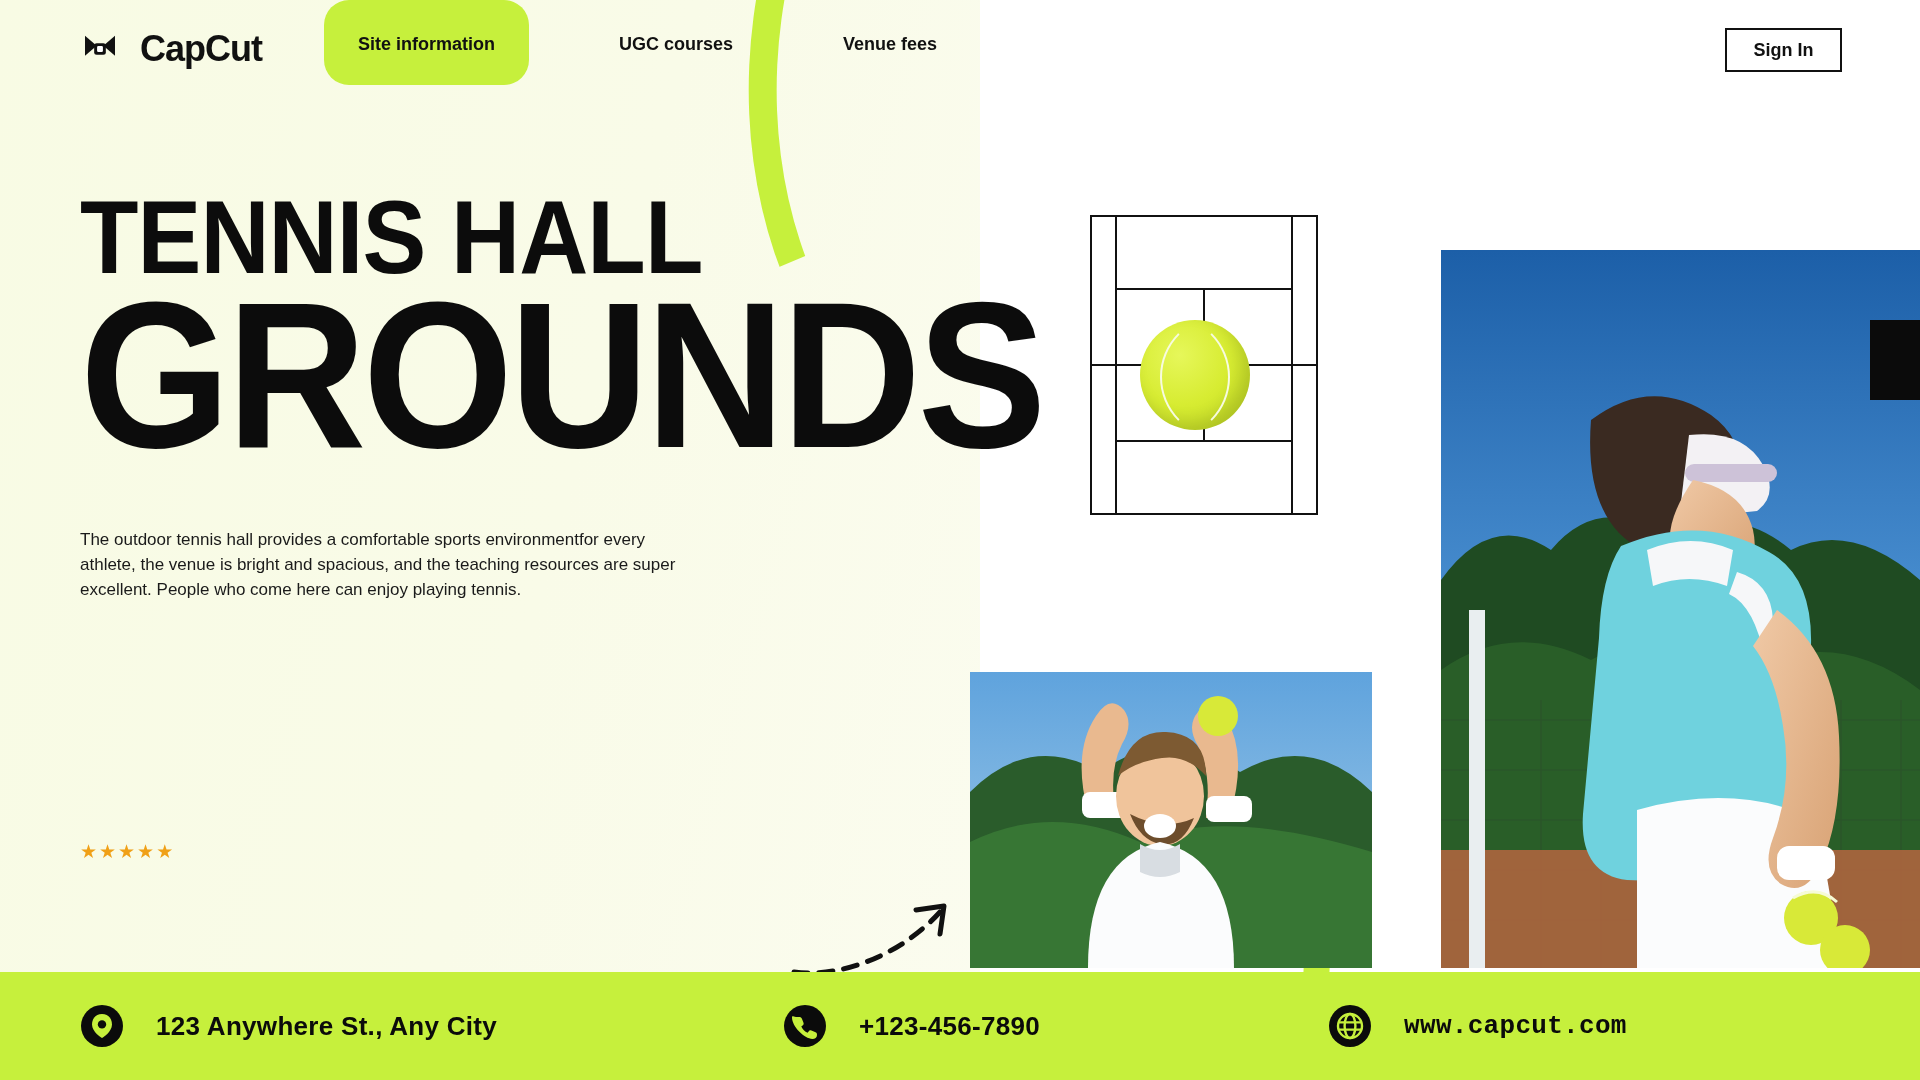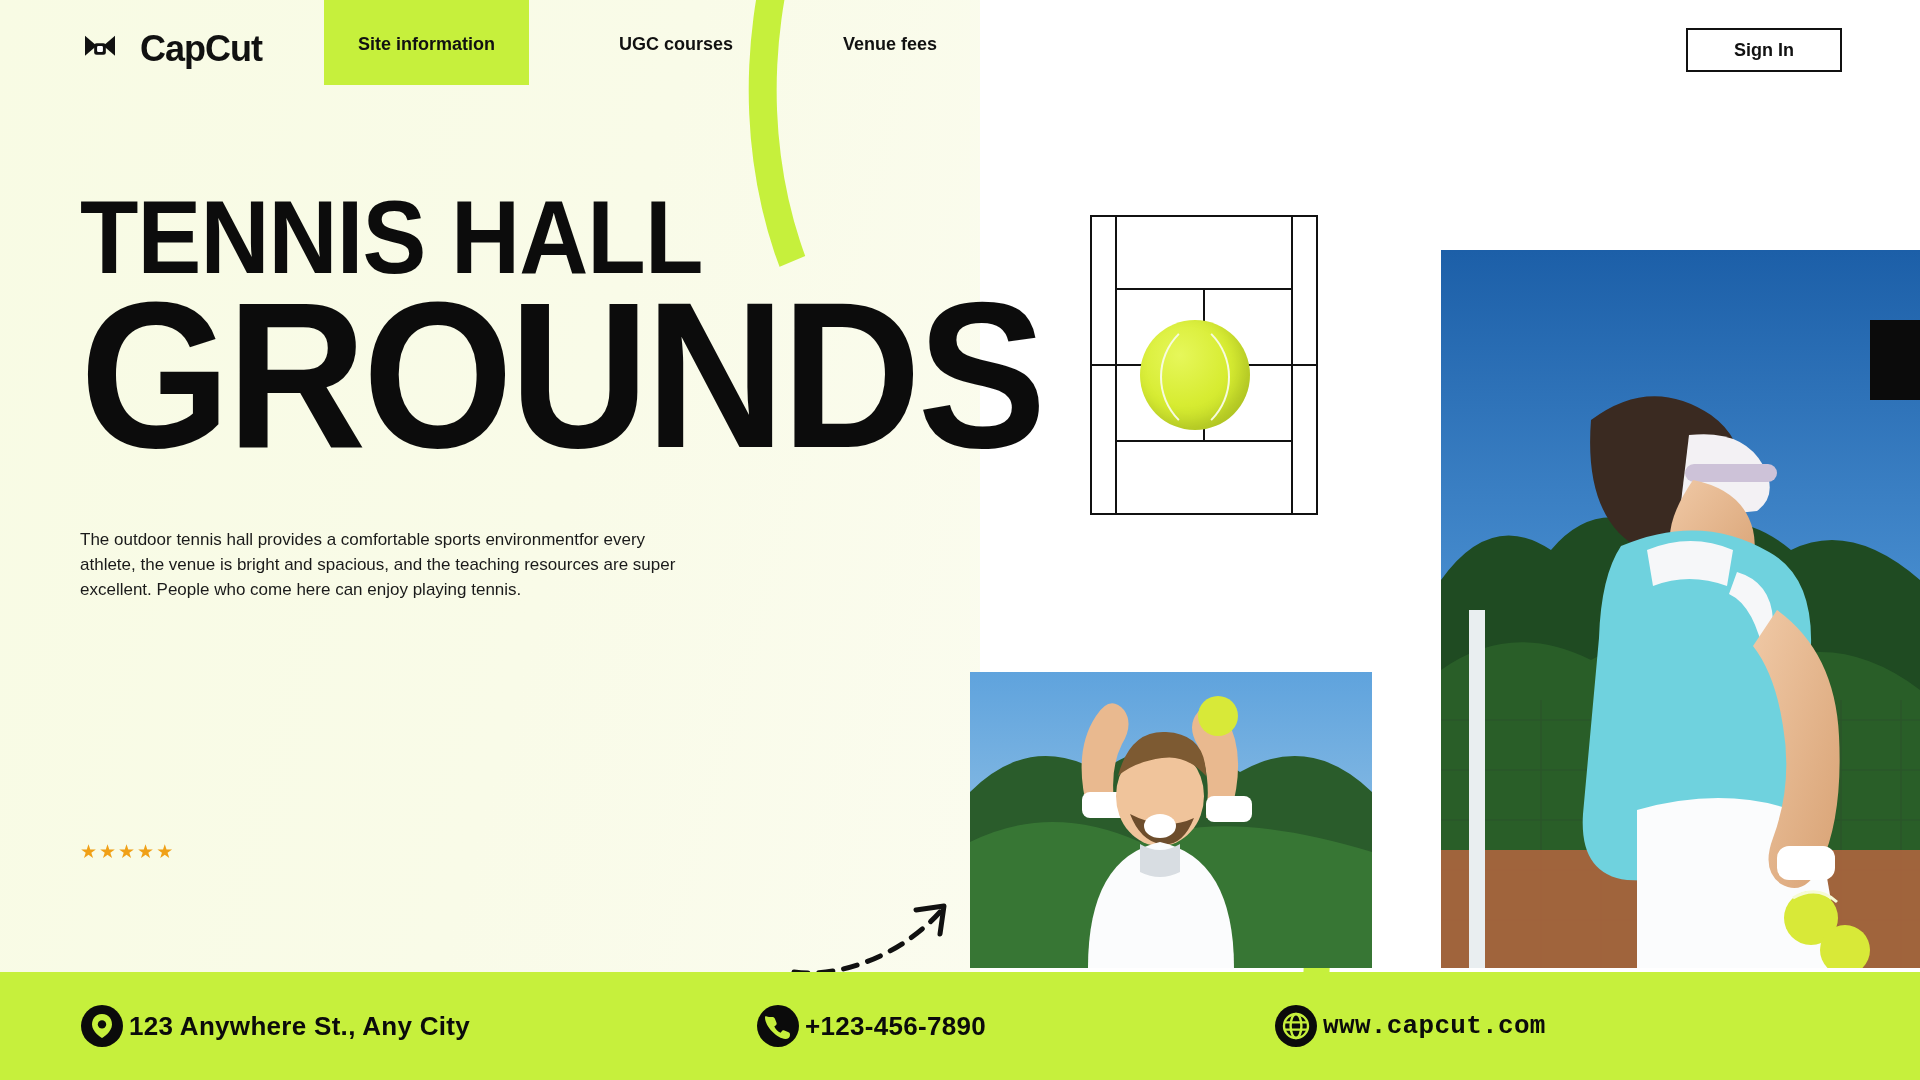--- a/index.html
+++ b/index.html
@@ -72,7 +72,7 @@
     padding: 34px 30px 30px 30px;
     white-space: nowrap;
   }
-  .nav-item.active { background: #c6f03c; padding-left: 34px; padding-right: 34px; }
+  .nav-item.active { background: #c6f03c; padding-left: 34px; padding-right: 34px; border-radius: 25px; }
   .nav-item.sp1 { margin-left: 60px; }
   .nav-item.sp2 { margin-left: 50px; }
   .signin {

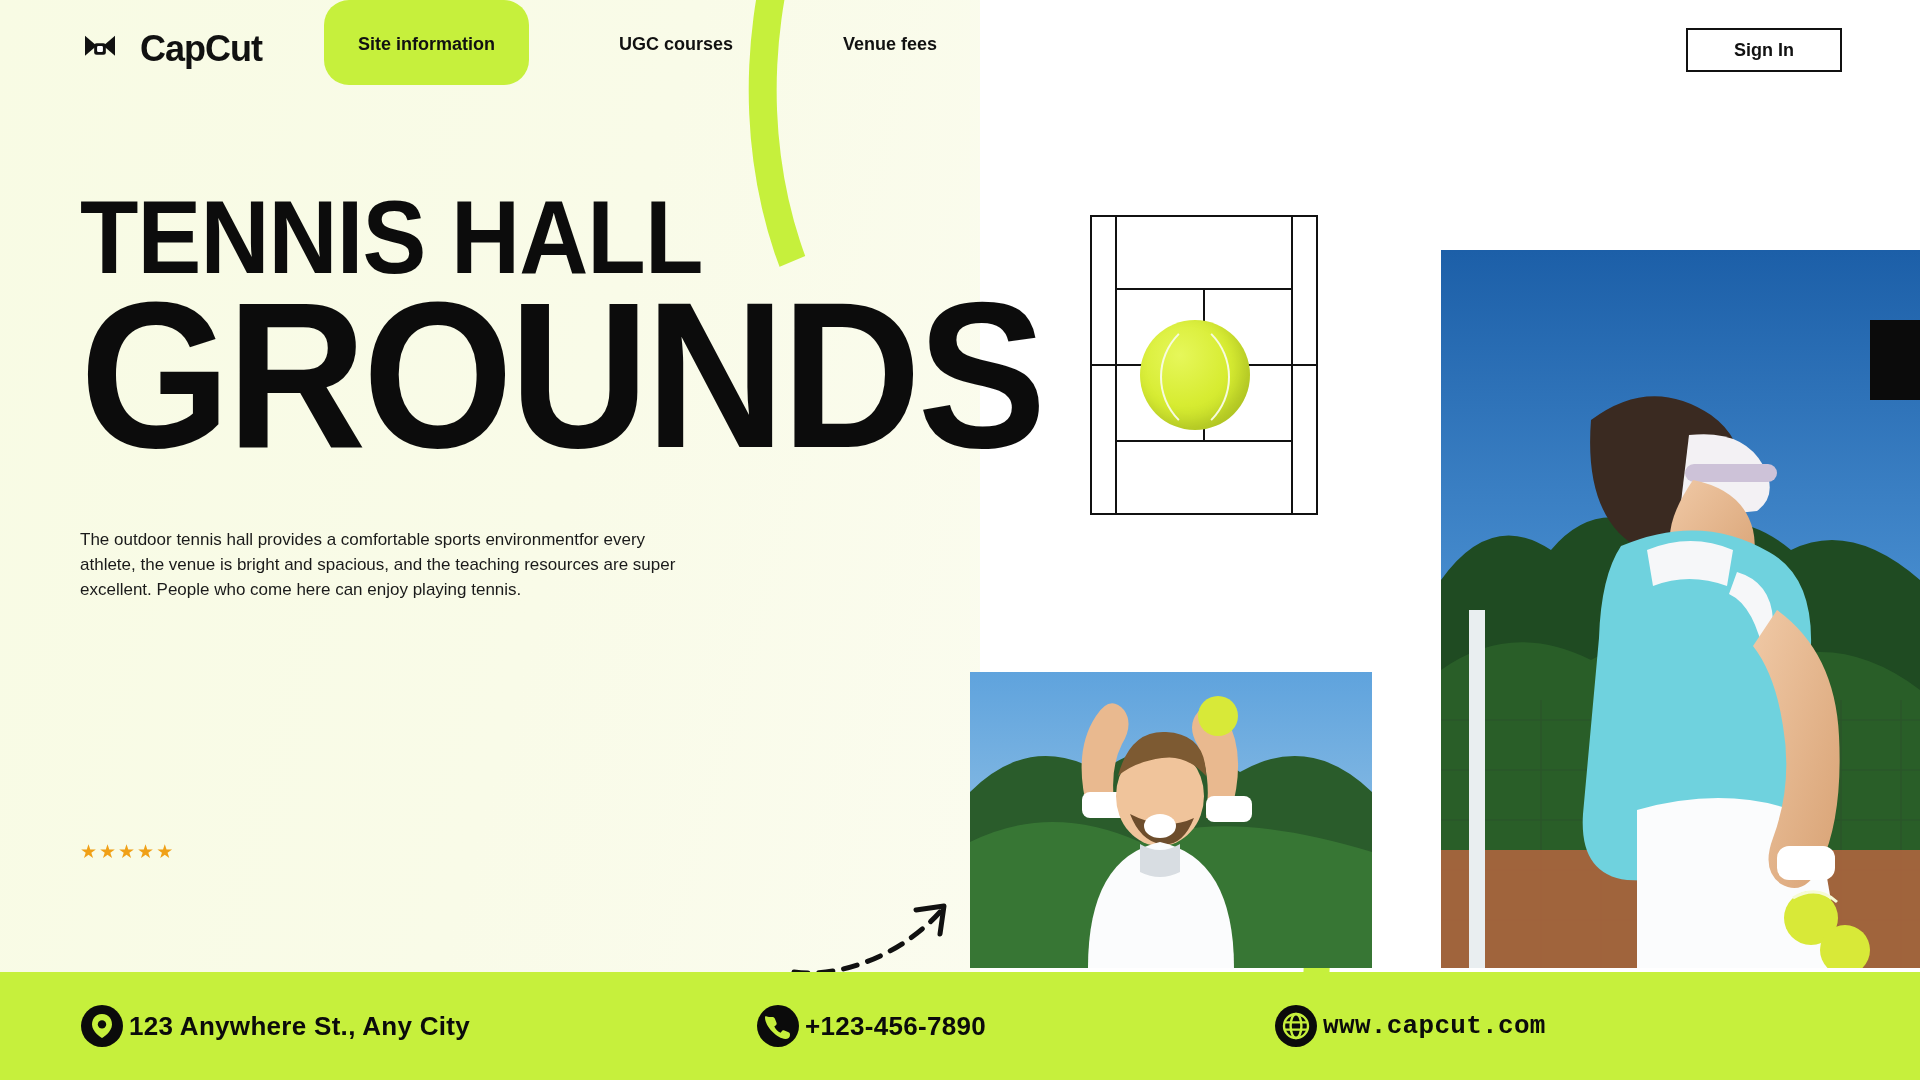--- a/index.html
+++ b/index.html
@@ -77,7 +77,7 @@
   .nav-item.sp2 { margin-left: 50px; }
   .signin {
     position: absolute; right: 78px; top: 28px;
-    width: 156px; height: 44px;
+    width: 117px; height: 44px;
     border: 2px solid #111111; background: transparent;
     font-size: 18px; font-weight: bold; color: #111111;
     display: flex; align-items: center; justify-content: center;

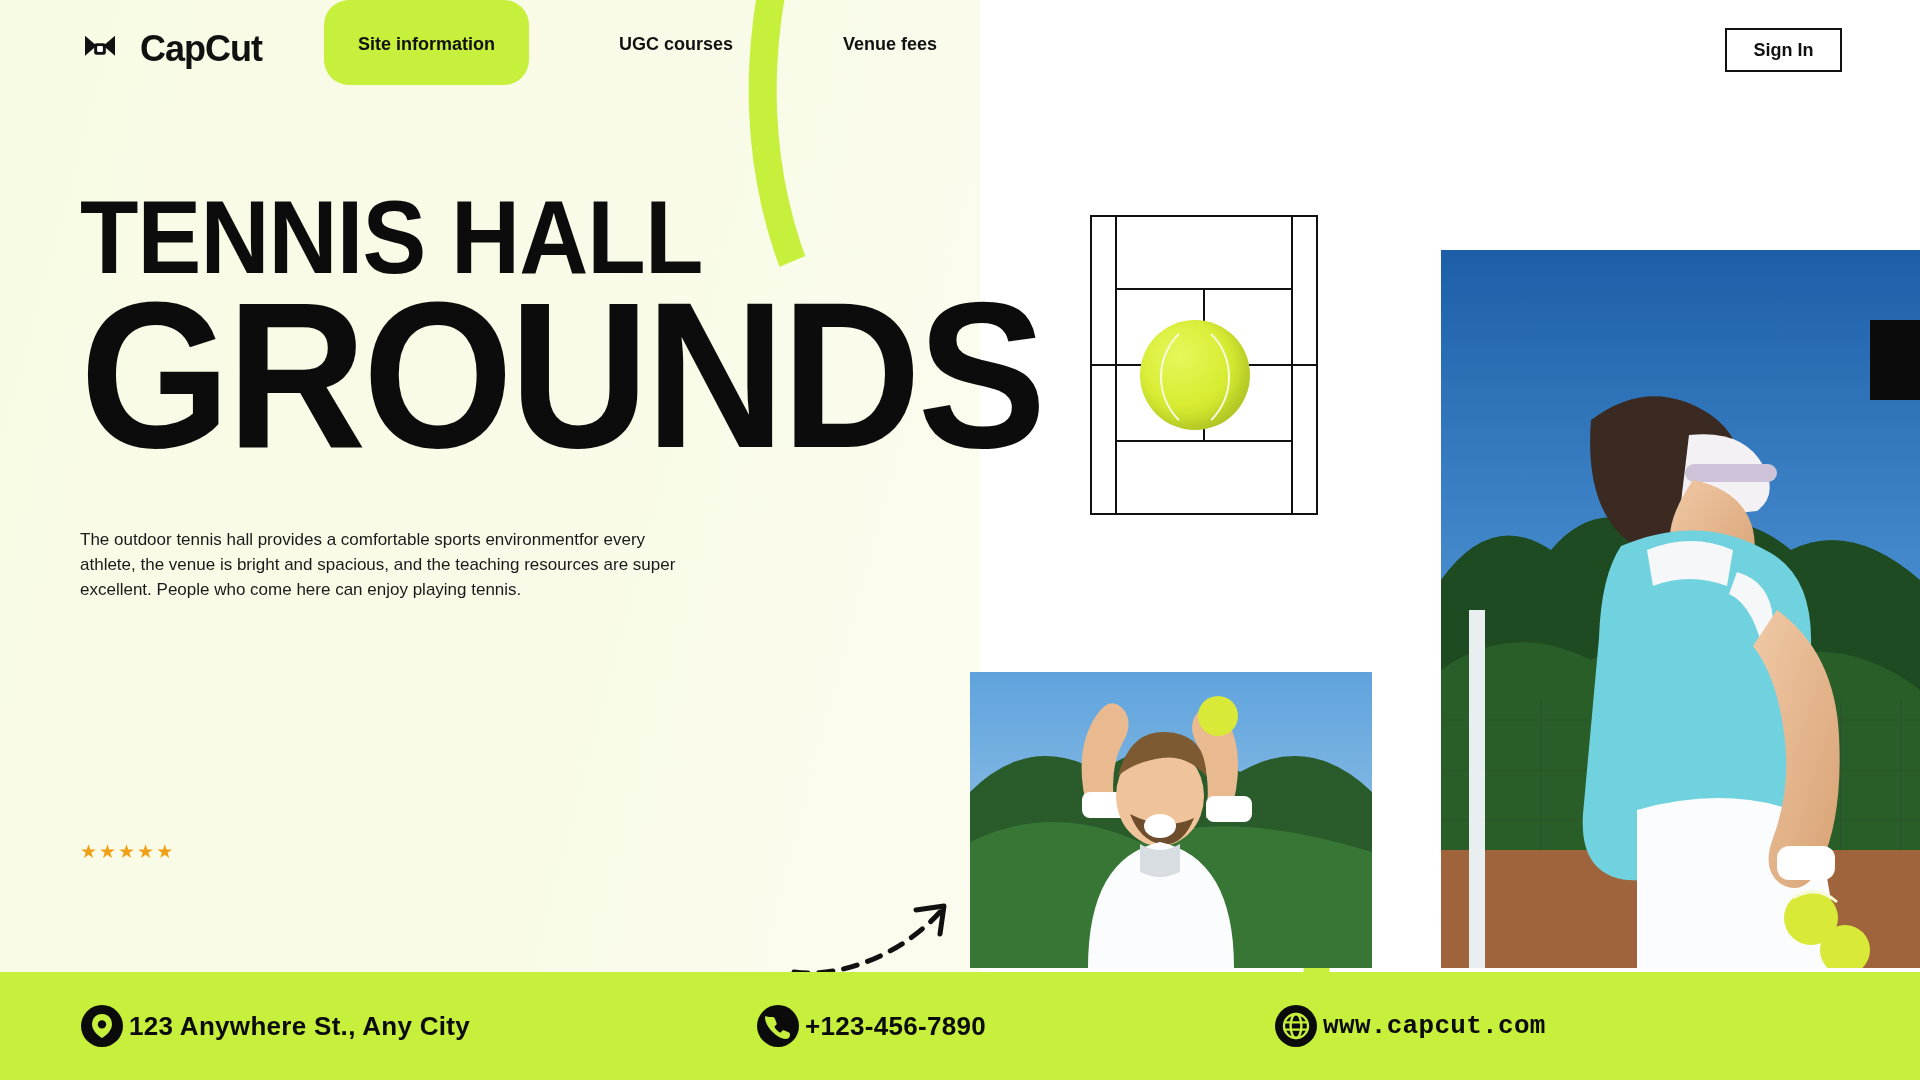--- a/index.html
+++ b/index.html
@@ -142,7 +142,7 @@
     position: absolute; left: 0; bottom: 0; width: 1920px; height: 108px;
     background: #c6f03c; display: flex; align-items: center; z-index: 40;
   }
-  .f-item { display: flex; align-items: center; gap: 5px; }
+  .f-item { display: flex; align-items: center; gap: 32px; }
   .f-item.addr { margin-left: 80px; }
   .f-item.phone { margin-left: 286px; justify-content: center; }
   .f-item.web { margin-left: 288px; font-family: Liberation Mono, monospace; }

